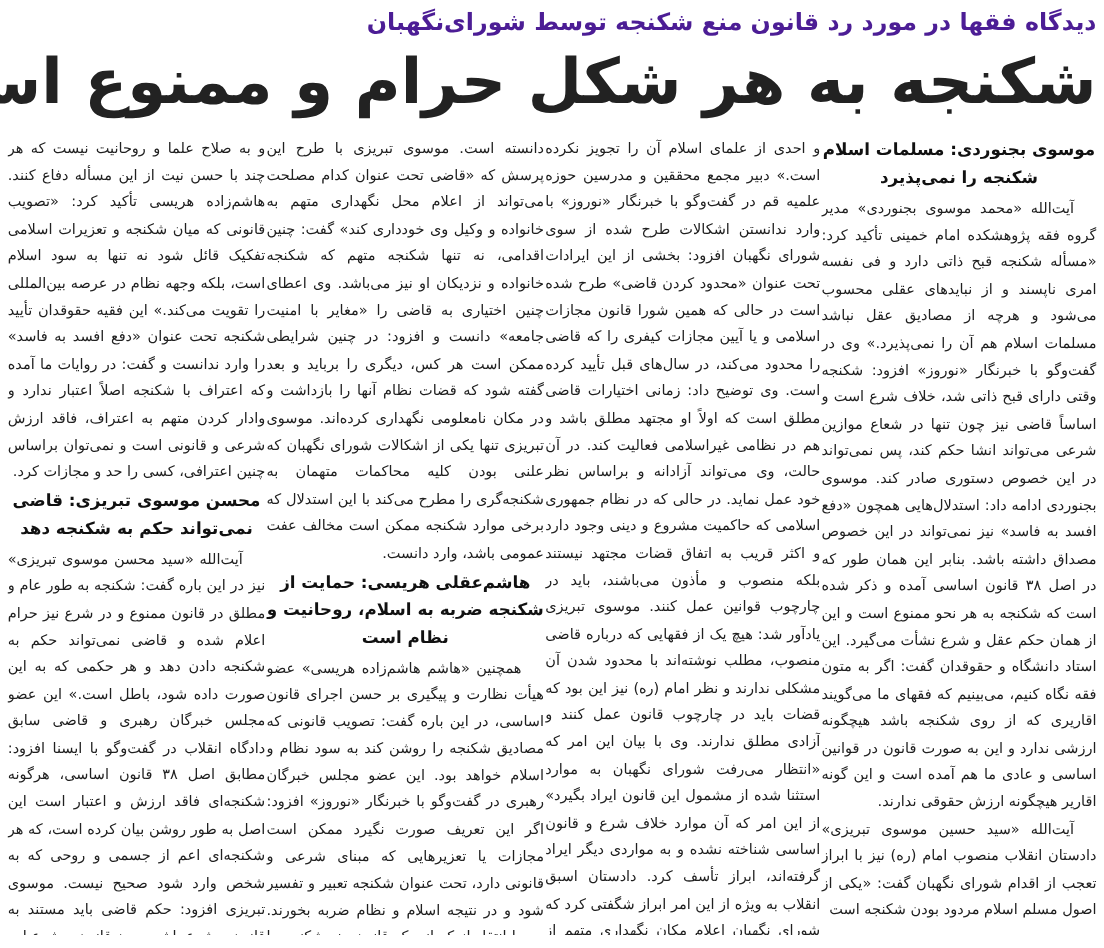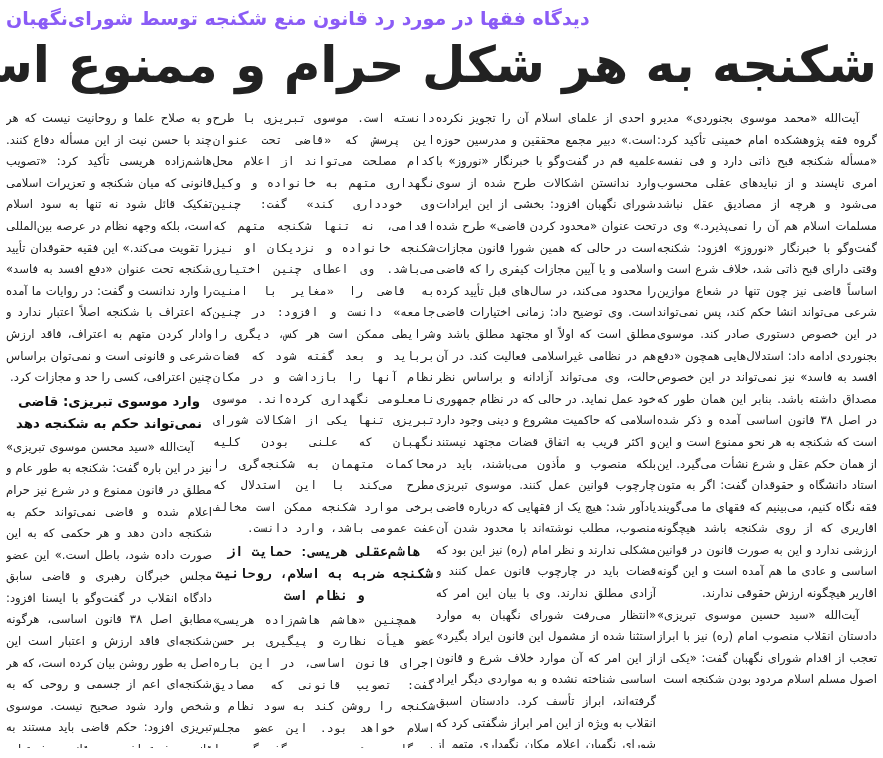--- a/index.html
+++ b/index.html
@@ -23,13 +23,13 @@
     padding: 0 6px;
   }
   .kicker {
-    text-align: left;
+    text-align: right;
     font-family: "DejaVu Sans", sans-serif;
     font-weight: bold;
     font-size: 19px;
     line-height: 28px;
     padding-top: 4px;
-    color: #8b5cf6;
+    color: #4c1d95;
     letter-spacing: 0px;
   }
   .headline {

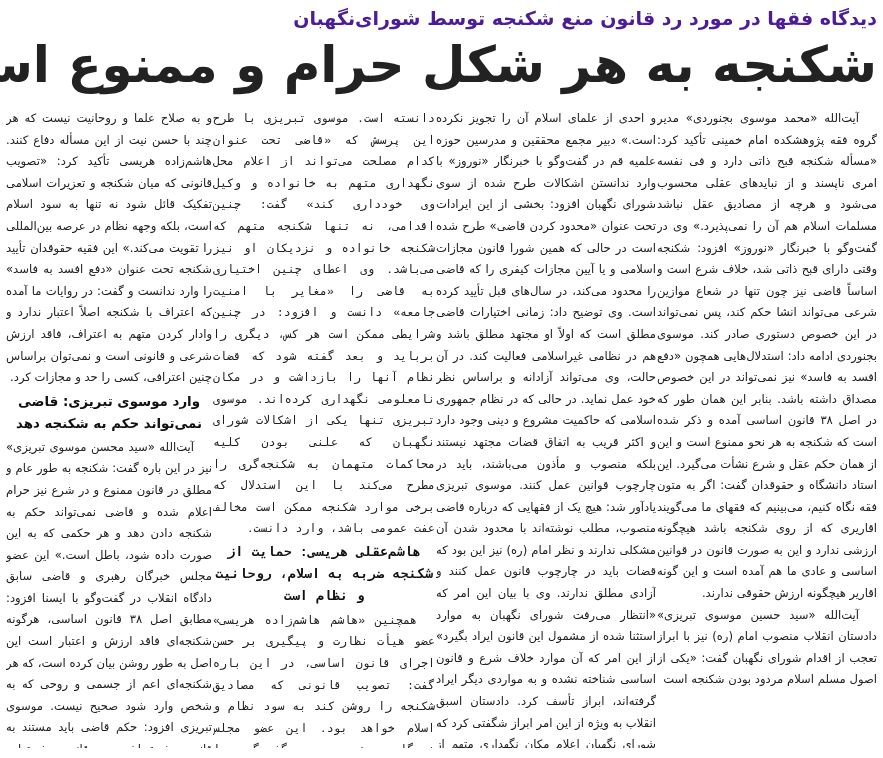--- a/index.html
+++ b/index.html
@@ -61,7 +61,7 @@
     overflow: hidden;
   }
   .col-1 { width: 206px; }
-  .col-2 { width: 222px; font-family: Liberation Mono, monospace; }
+  .col-2 { width: 222px; }
   .col-3 { width: 220px; }
   .col-4 { width: 220px; }
   .sub-head {

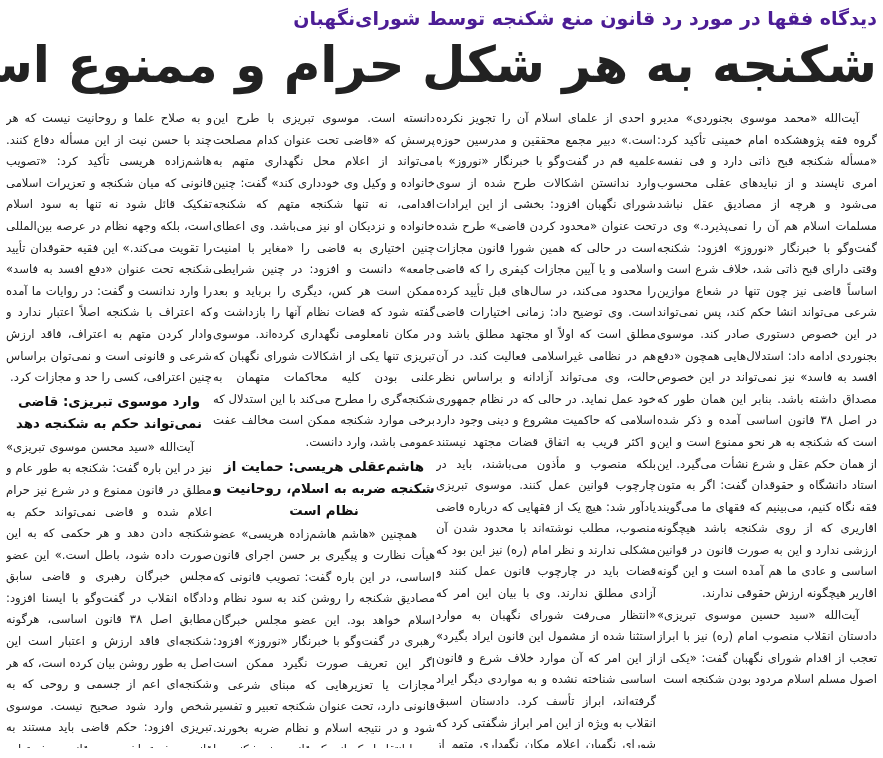--- a/index.html
+++ b/index.html
@@ -89,6 +89,7 @@
   <div class="columns">
 
     <div class="col col-4">
+      <div class="sub-head">موسوی بجنوردی: مسلمات اسلام شکنجه را نمی‌پذیرد</div>
       <p class="para">آیت‌الله «محمد موسوی بجنوردی» مدیر گروه فقه پژوهشکده امام خمینی تأکید کرد: «مسأله شکنجه قبح ذاتی دارد و فی نفسه امری ناپسند و از نبایدهای عقلی محسوب می‌شود و هرچه از مصادیق عقل نباشد مسلمات اسلام هم آن را نمی‌پذیرد.» وی در گفت‌وگو با خبرنگار «نوروز» افزود: شکنجه وقتی دارای قبح ذاتی شد، خلاف شرع است و اساساً قاضی نیز چون تنها در شعاع موازین شرعی می‌تواند انشا حکم کند، پس نمی‌تواند در این خصوص دستوری صادر کند. موسوی بجنوردی ادامه داد: استدلال‌هایی همچون «دفع افسد به فاسد» نیز نمی‌تواند در این خصوص مصداق داشته باشد. بنابر این همان طور که در اصل ۳۸ قانون اساسی آمده و ذکر شده است که شکنجه به هر نحو ممنوع است و این از همان حکم عقل و شرع نشأت می‌گیرد. این استاد دانشگاه و حقوقدان گفت: اگر به متون فقه نگاه کنیم، می‌بینیم که فقهای ما می‌گویند اقاریری که از روی شکنجه باشد هیچگونه ارزشی ندارد و این به صورت قانون در قوانین اساسی و عادی ما هم آمده است و این گونه اقاریر هیچگونه ارزش حقوقی ندارند.</p>
       <p class="para">آیت‌الله «سید حسین موسوی تبریزی» دادستان انقلاب منصوب امام (ره) نیز با ابراز تعجب از اقدام شورای نگهبان گفت: «یکی از اصول مسلم اسلام مردود بودن شکنجه است</p>
     </div>

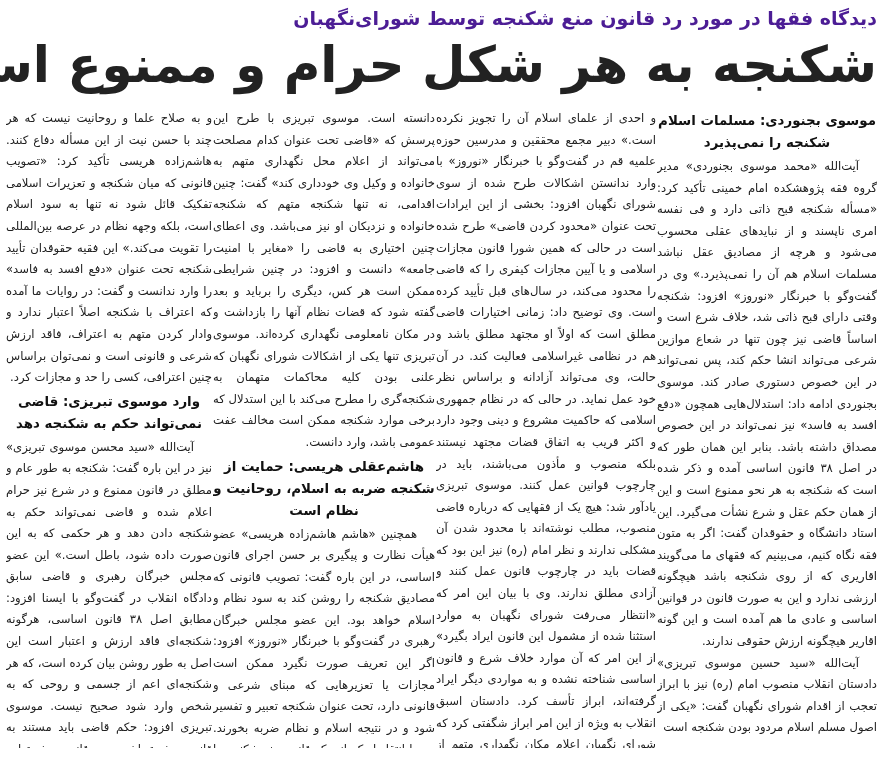--- a/index.html
+++ b/index.html
@@ -106,7 +106,7 @@
 
     <div class="col col-1">
       <p class="para noindent">و به صلاح علما و روحانیت نیست که هر چند با حسن نیت از این مسأله دفاع کنند. هاشم‌زاده هریسی تأکید کرد: «تصویب قانونی که میان شکنجه و تعزیرات اسلامی تفکیک قائل شود نه تنها به سود اسلام است، بلکه وجهه نظام در عرصه بین‌المللی را تقویت می‌کند.» این فقیه حقوقدان تأیید شکنجه تحت عنوان «دفع افسد به فاسد» را وارد ندانست و گفت: در روایات ما آمده که اعتراف با شکنجه اصلاً اعتبار ندارد و وادار کردن متهم به اعتراف، فاقد ارزش شرعی و قانونی است و نمی‌توان براساس چنین اعترافی، کسی را حد و مجازات کرد.</p>
-      <div class="sub-head">وارد موسوی تبریزی: قاضی نمی‌تواند حکم به شکنجه دهد</div>
+      <div class="sub-head">محسن موسوی تبریزی: قاضی نمی‌تواند حکم به شکنجه دهد</div>
       <p class="para">آیت‌الله «سید محسن موسوی تبریزی» نیز در این باره گفت: شکنجه به طور عام و مطلق در قانون ممنوع و در شرع نیز حرام اعلام شده و قاضی نمی‌تواند حکم به شکنجه دادن دهد و هر حکمی که به این صورت داده شود، باطل است.» این عضو مجلس خبرگان رهبری و قاضی سابق دادگاه انقلاب در گفت‌وگو با ایسنا افزود: مطابق اصل ۳۸ قانون اساسی، هرگونه شکنجه‌ای فاقد ارزش و اعتبار است این اصل به طور روشن بیان کرده است، که هر شکنجه‌ای اعم از جسمی و روحی که به شخص وارد شود صحیح نیست. موسوی تبریزی افزود: حکم قاضی باید مستند به قانون و شرع باشد، چون قانون و شرع این امر را حرام اعلام کرده، پس حکم بر شکنجه ممنوع است.</p>
     </div>
 

